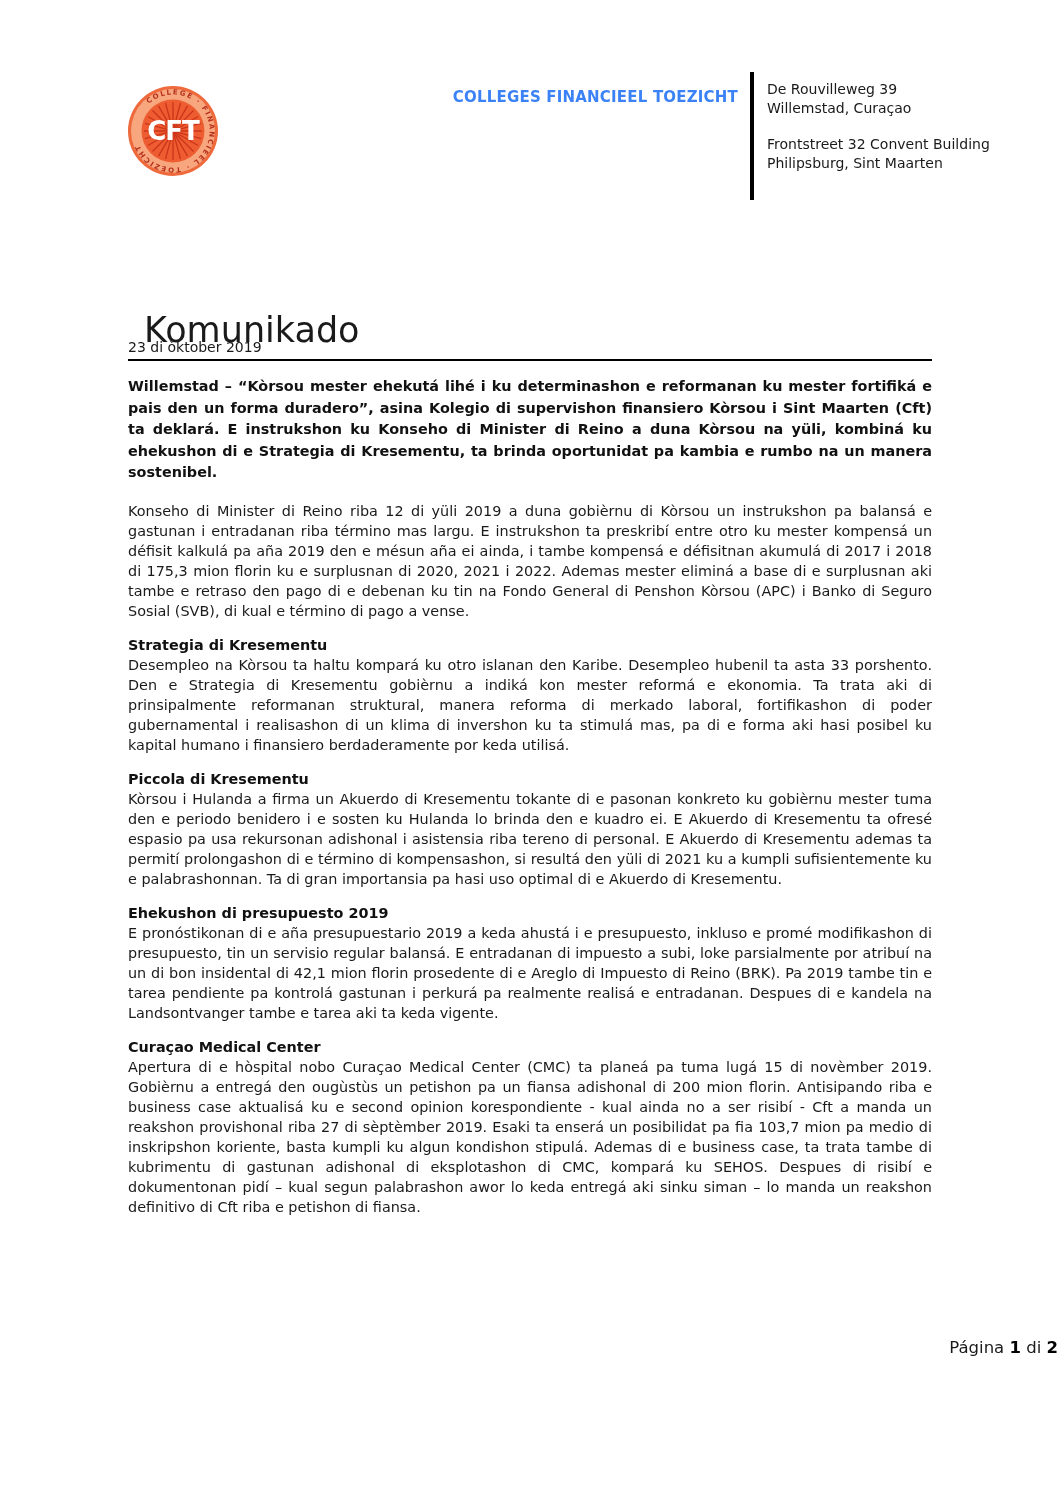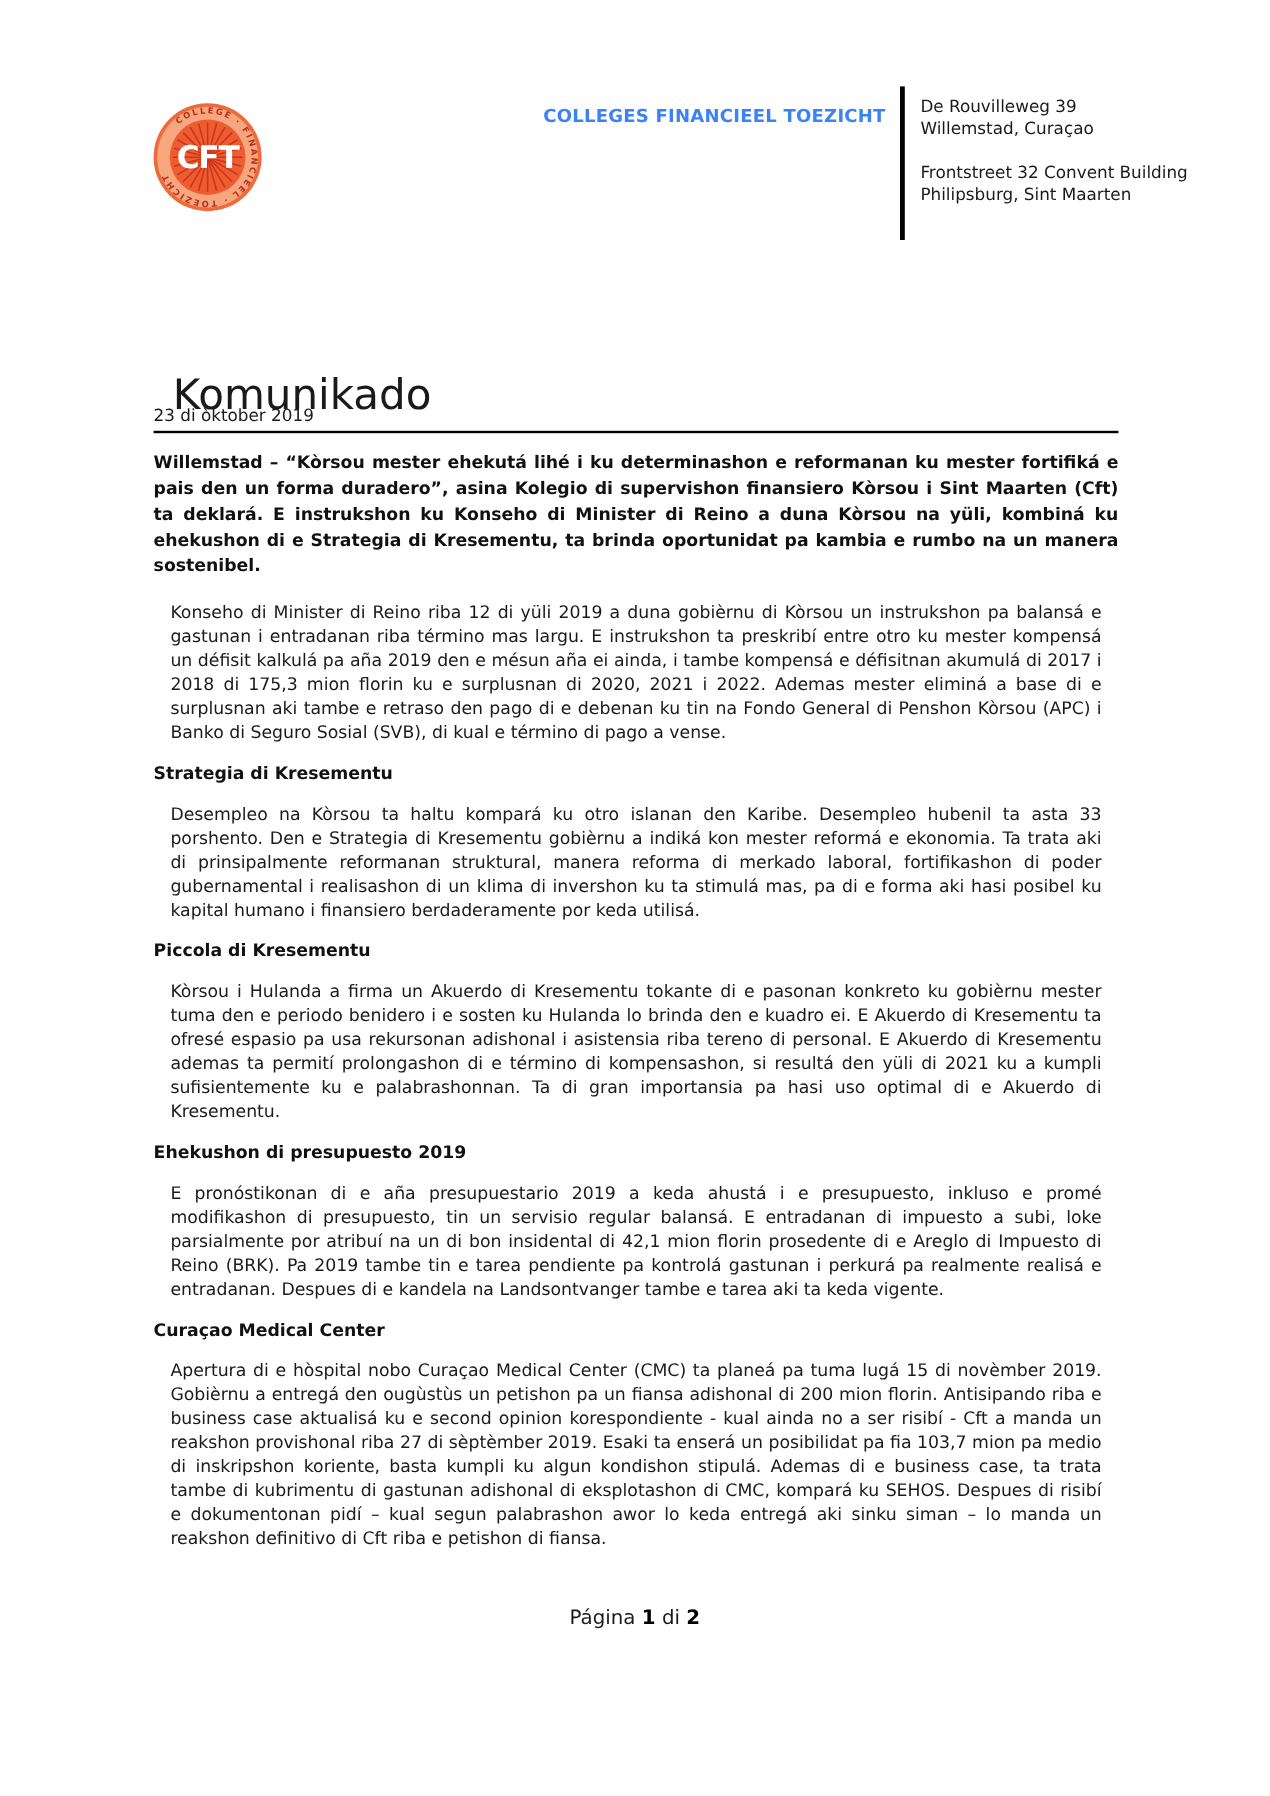--- a/index.html
+++ b/index.html
@@ -45,7 +45,7 @@
     text-align: justify; color: #111;
   }
   .para {
-    margin: 14px;
+    margin: 0;
     font-size: 14.4px; line-height: 20px;
     text-align: justify; color: #1a1a1a;
   }

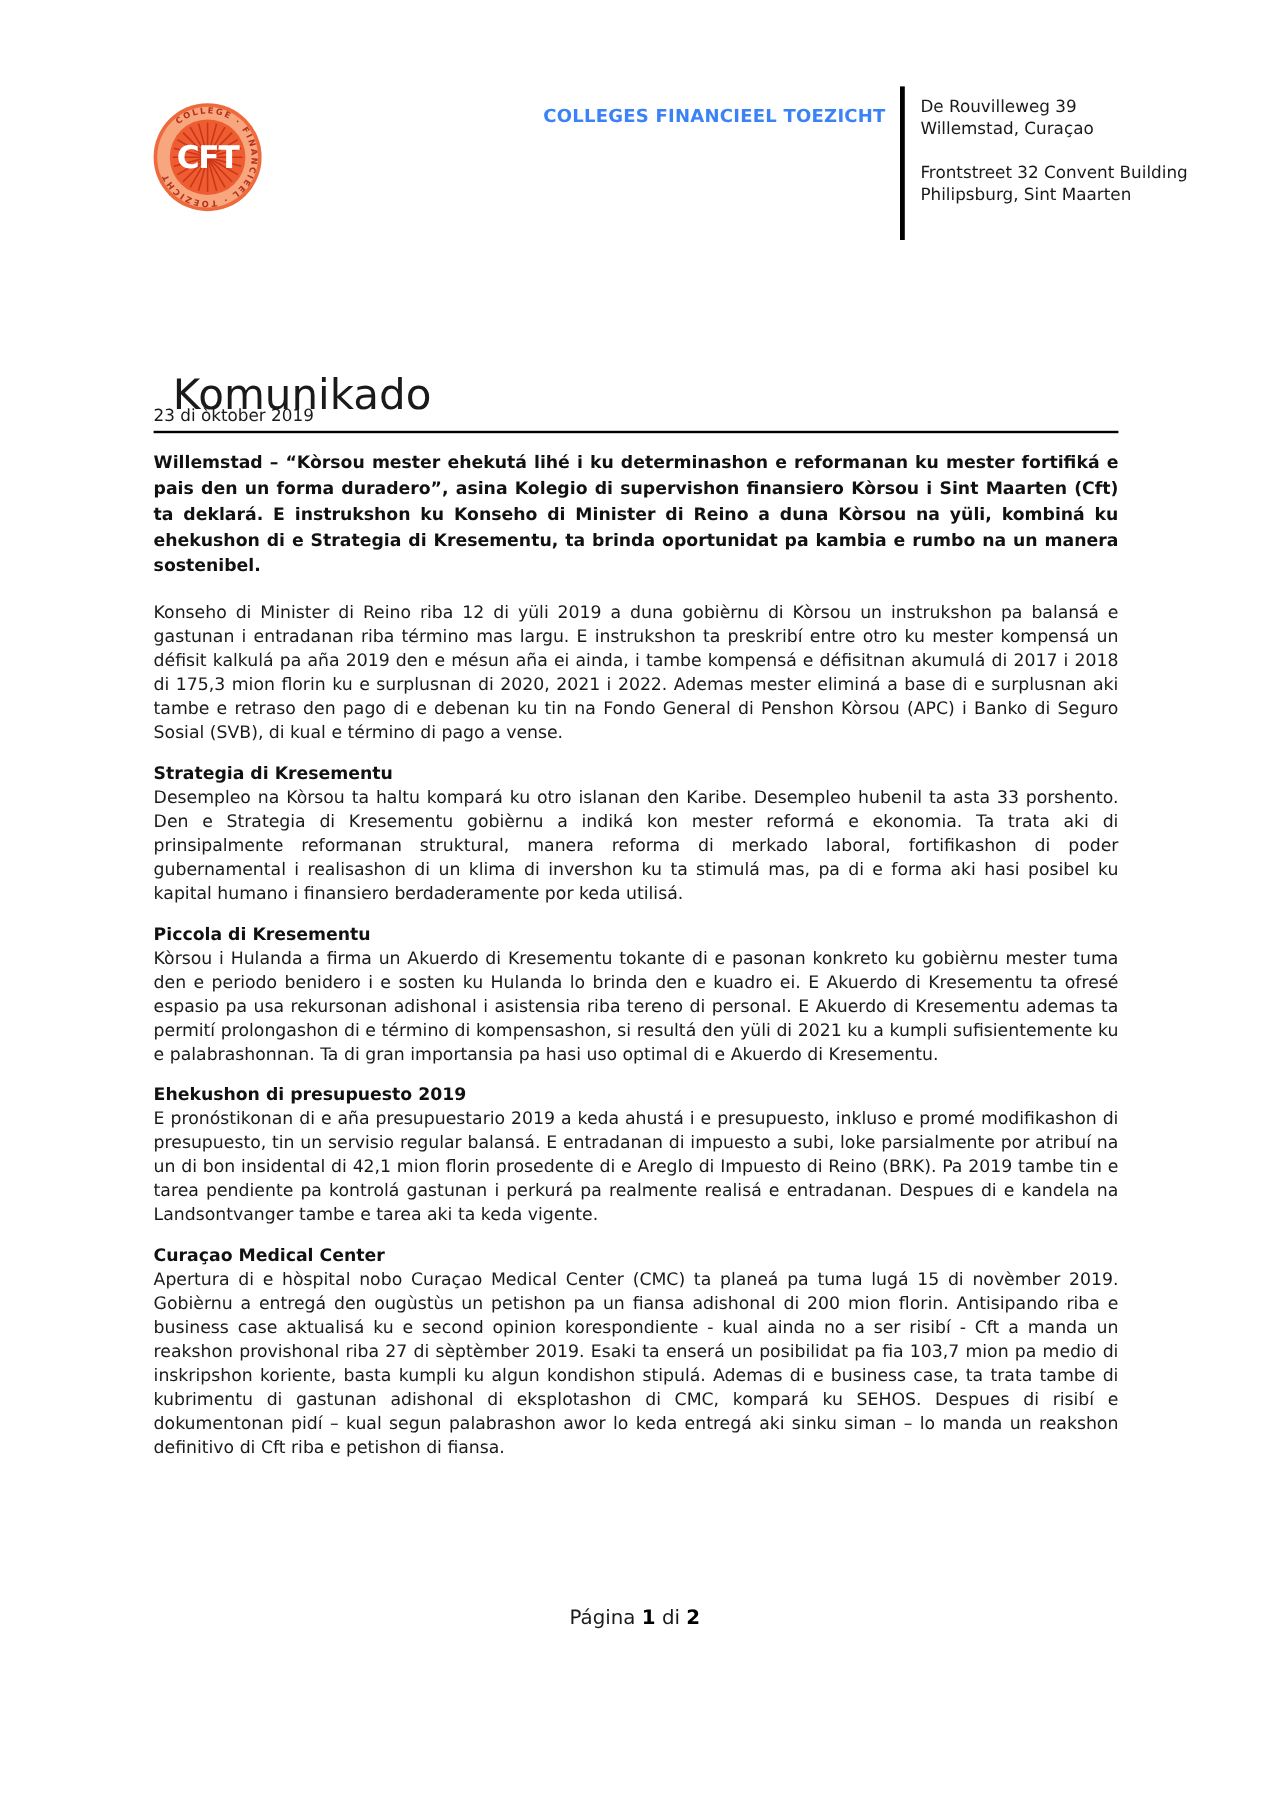--- a/index.html
+++ b/index.html
@@ -57,7 +57,7 @@
   
   .footer {
     position: absolute; left: 0; top: 1338px; width: 1058px;
-    text-align: center; font-size: 16.5px; color: #1a1a1a;
+    text-align: right; font-size: 16.5px; color: #1a1a1a;
   }
   .footer b { font-weight: bold; color: #000; }
 </style>

